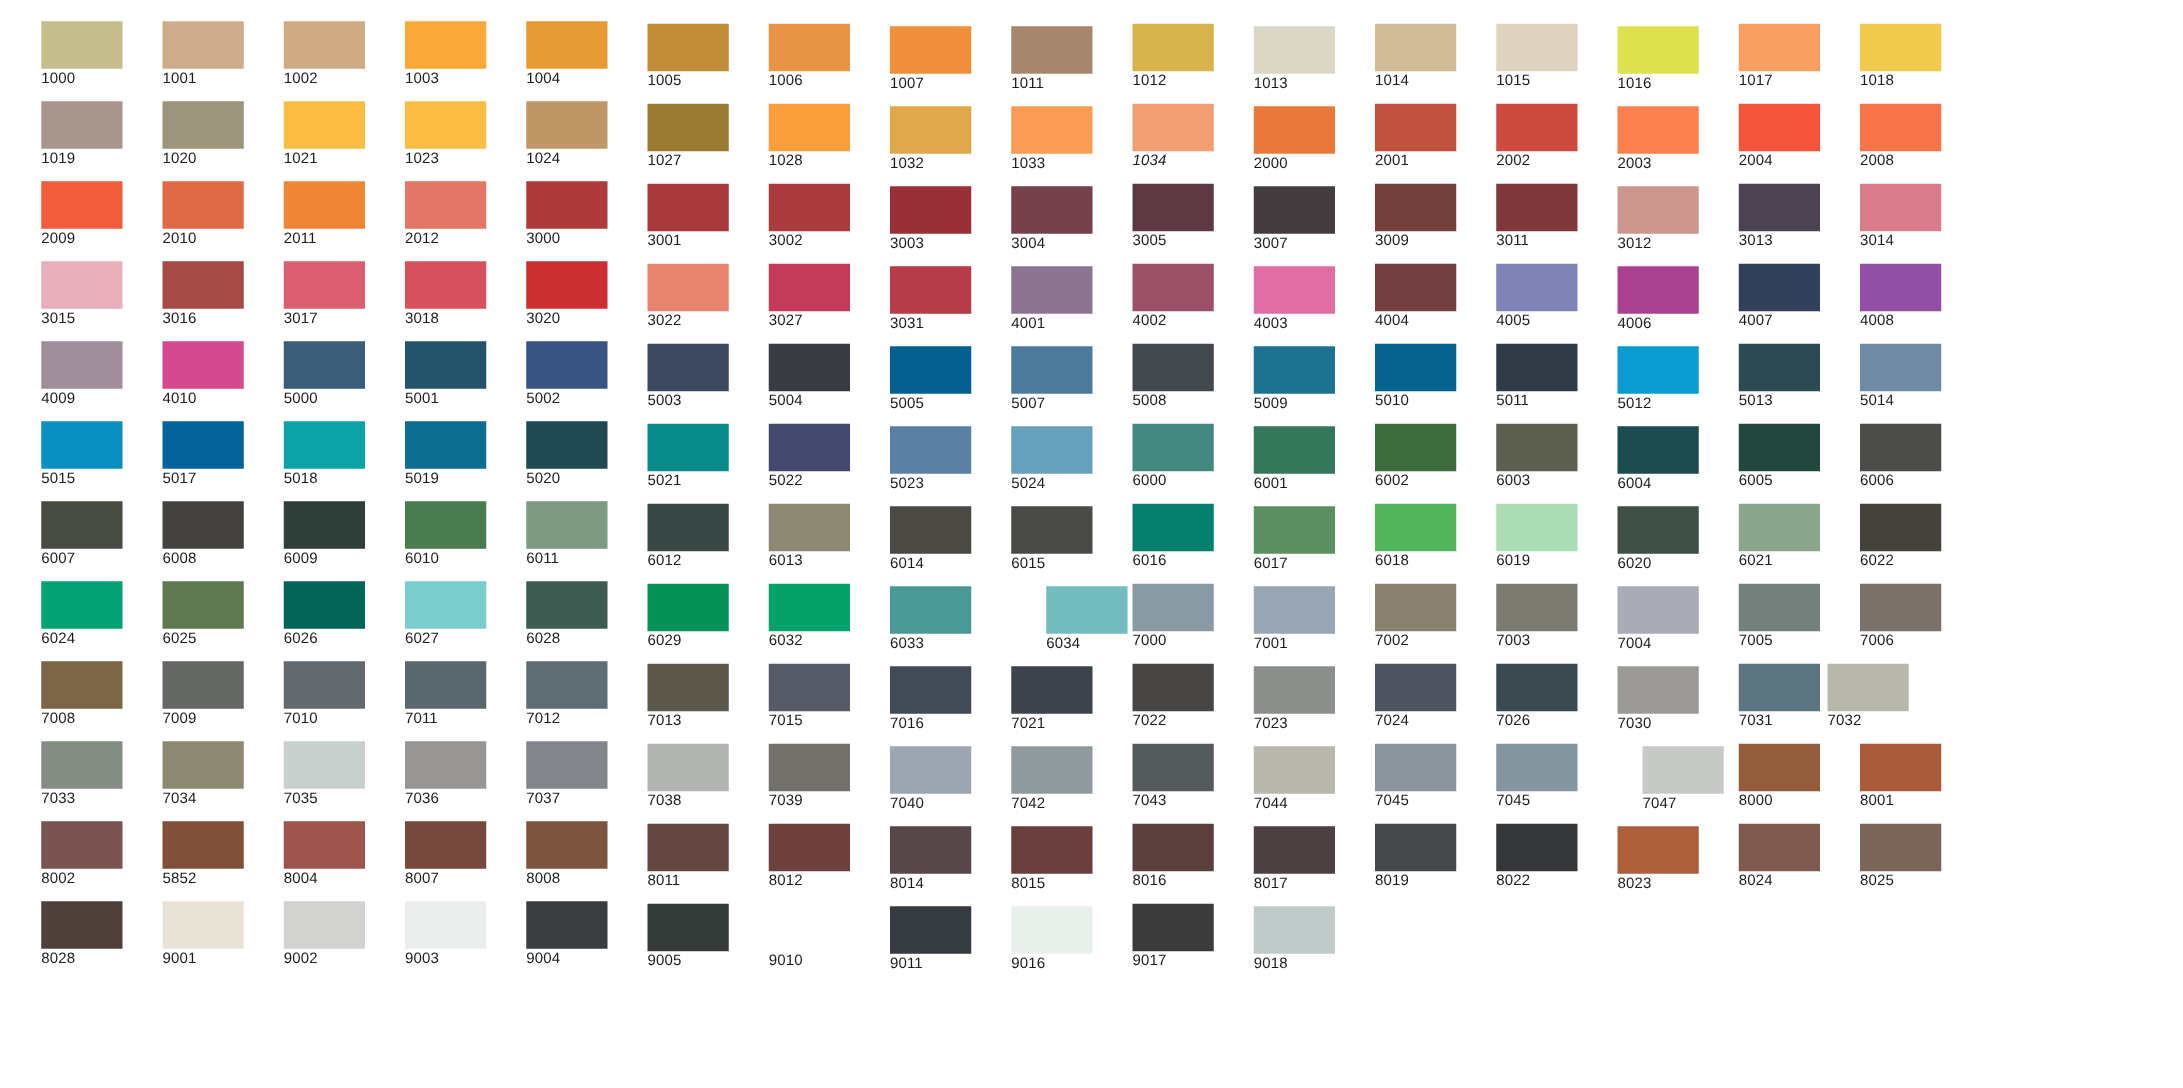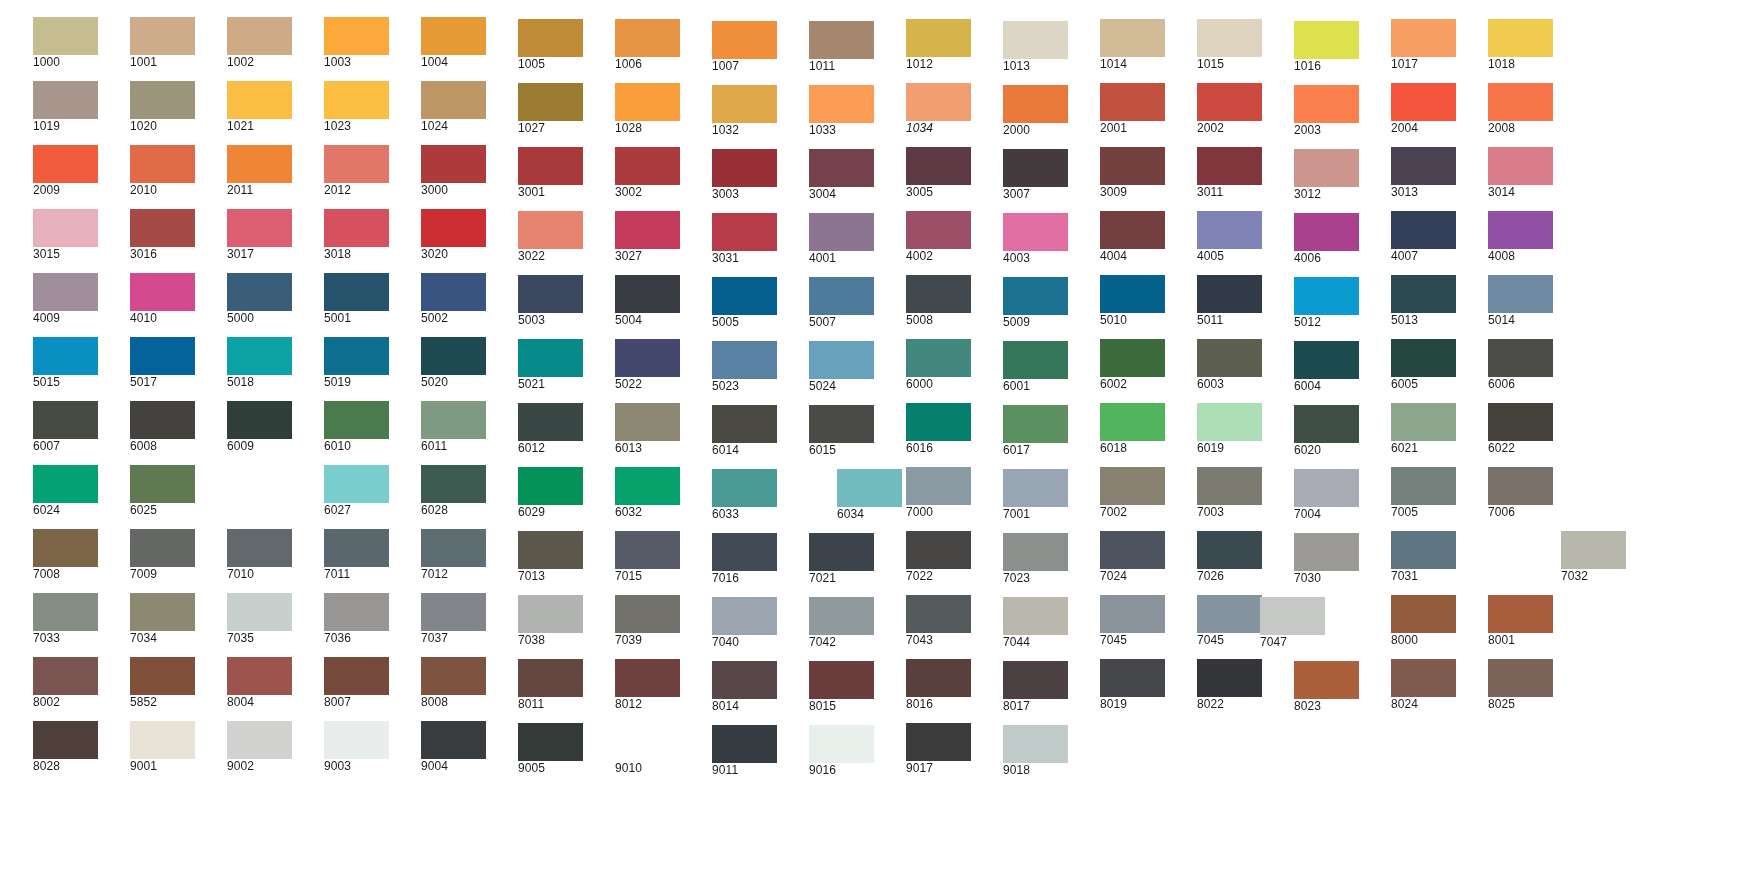--- a/index.html
+++ b/index.html
@@ -535,6 +535,10 @@
         <div class="swatch-chip" style="background: rgb(95, 122, 82);"></div>
         <div class="swatch-label">6025</div>
       </div>
+      <div class="swatch-cell off-a" style="left: 194px;">
+        <div class="swatch-chip" style="background: rgb(4, 100, 87);"></div>
+        <div class="swatch-label">6026</div>
+      </div>
       <div class="swatch-cell off-a" style="left: 291px;">
         <div class="swatch-chip" style="background: rgb(121, 205, 204);"></div>
         <div class="swatch-label">6027</div>

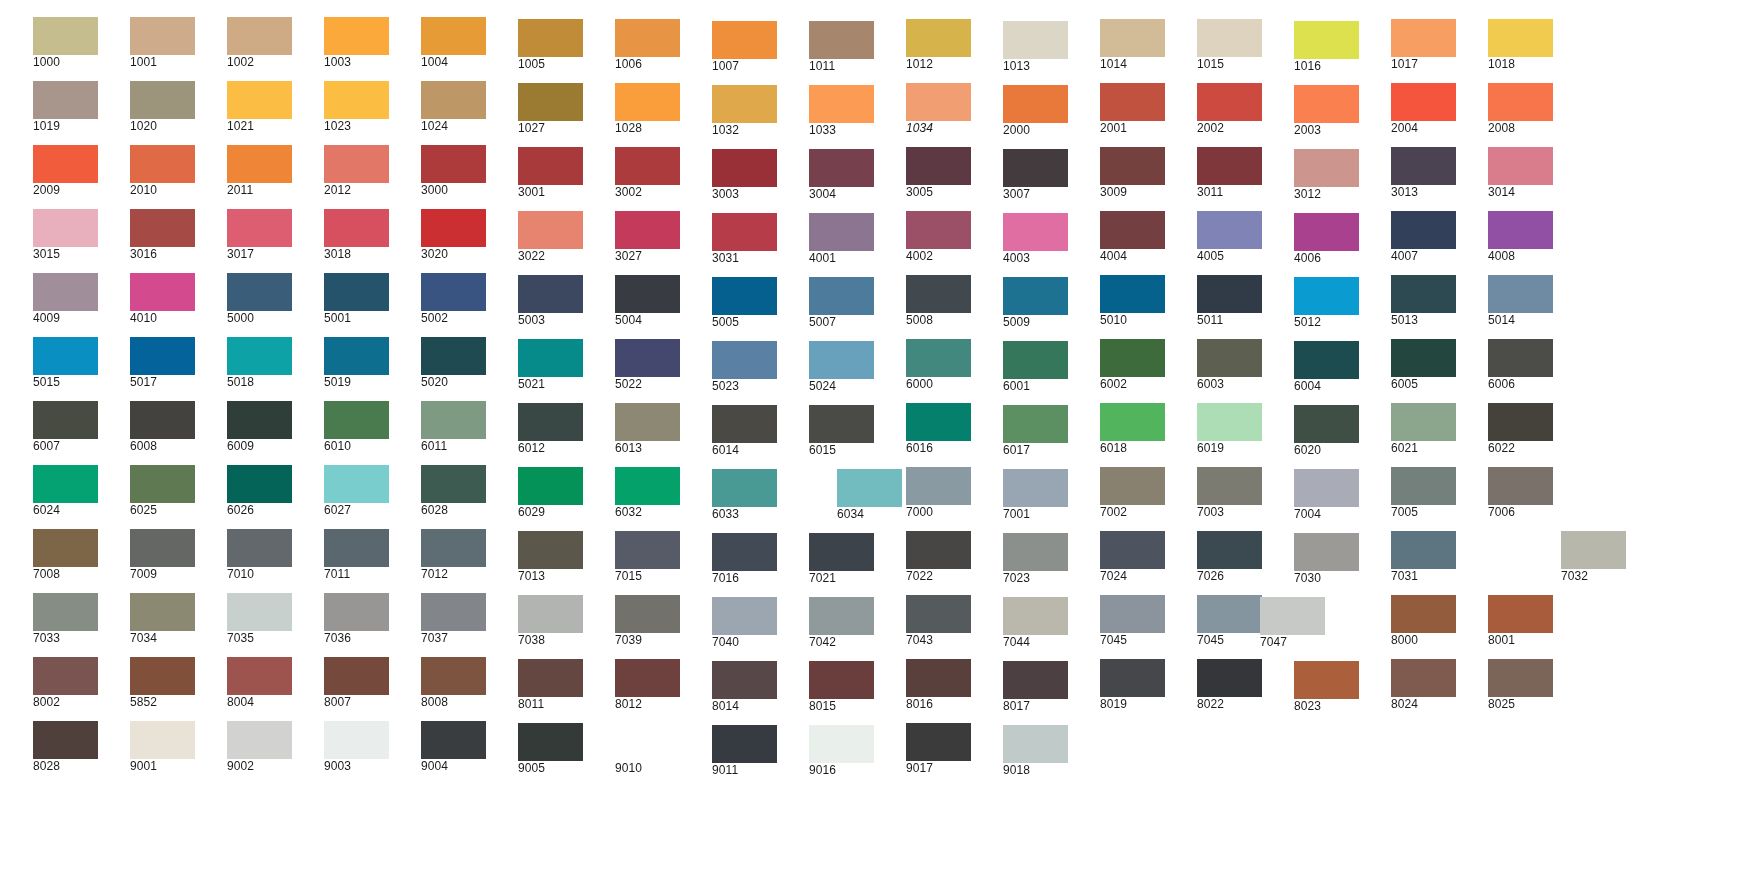--- a/index.html
+++ b/index.html
@@ -653,7 +653,7 @@
         <div class="swatch-chip" style="background: rgb(92, 117, 128);"></div>
         <div class="swatch-label">7031</div>
       </div>
-      <div class="swatch-cell off-b" style="left: 1528px;">
+      <div class="swatch-cell off-b" style="left: 1429px;">
         <div class="swatch-chip" style="background: rgb(183, 183, 172);"></div>
         <div class="swatch-label">7032</div>
       </div>

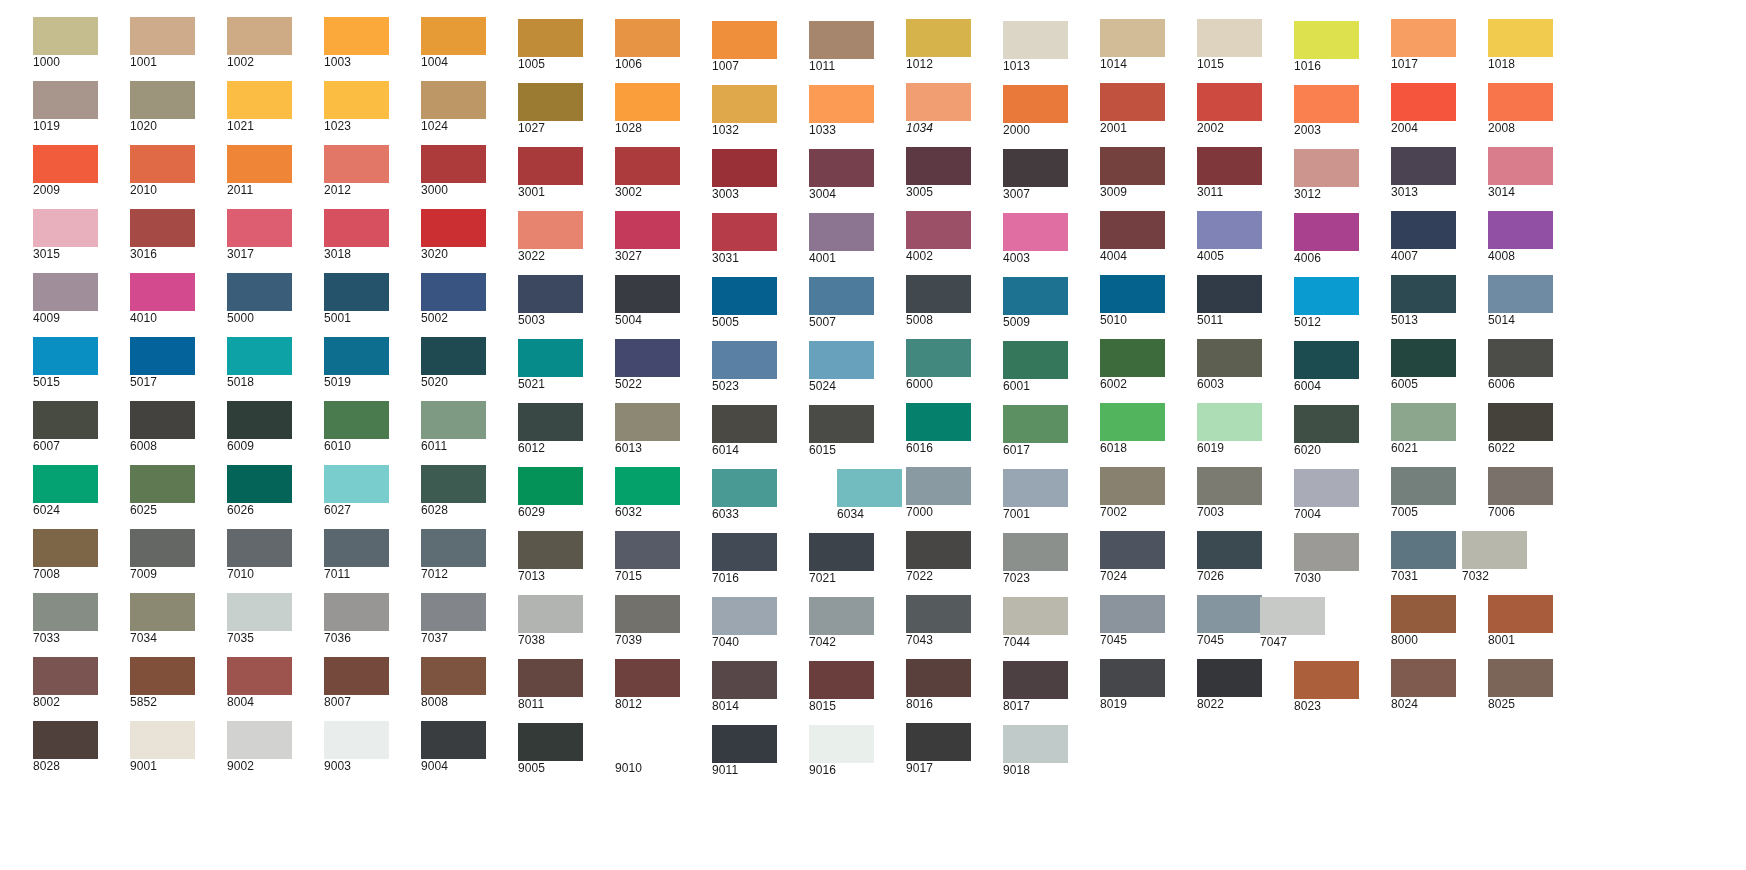--- a/index.html
+++ b/index.html
@@ -711,7 +711,7 @@
         <div class="swatch-chip" style="background: rgb(133, 149, 160);"></div>
         <div class="swatch-label">7045</div>
       </div>
-      <div class="swatch-cell off-c" style="left: 1227px;">
+      <div class="swatch-cell off-c" style="left: 1281px;">
         <div class="swatch-chip" style="background: rgb(198, 201, 198);"></div>
         <div class="swatch-label">7047</div>
       </div>

